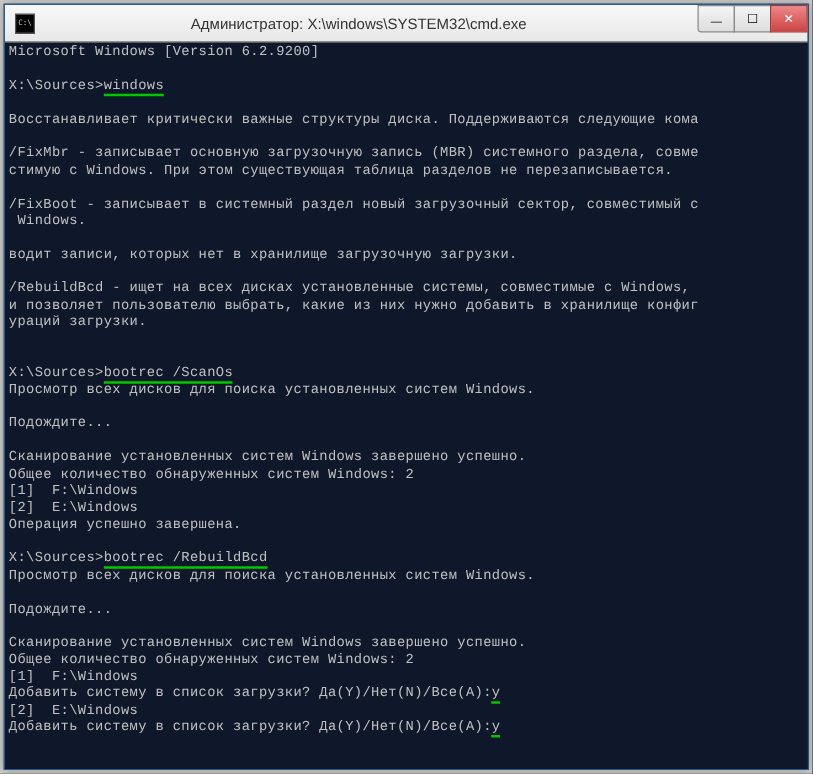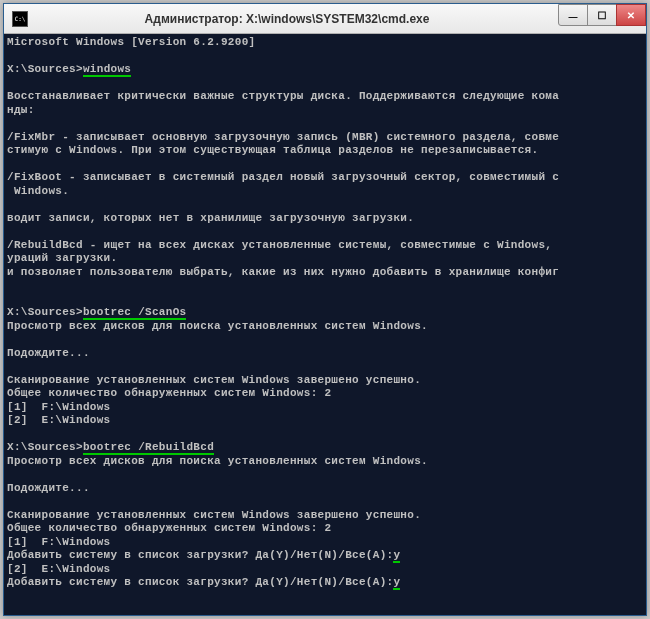--- a/index.html
+++ b/index.html
@@ -2,7 +2,7 @@
 <html><head>
   <meta charset="utf-8">
   <style>
-    * { margin: 0; padding: 0; box-sizing: border-box; font-weight: bold; }
+    * { margin: 0; padding: 0; box-sizing: border-box; }
     body {
       background: #cccccc;
       font-family: 'Segoe UI', Tahoma, sans-serif;

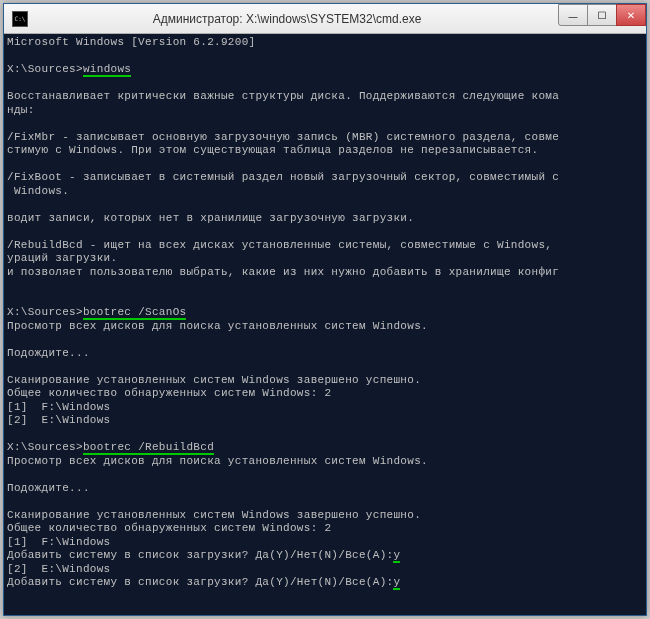--- a/index.html
+++ b/index.html
@@ -110,7 +110,7 @@
   </div>
   <div class="terminal"><span class="line">Microsoft Windows [Version 6.2.9200]</span>
 <span class="line"><span>X:\Sources&gt;</span><span class="underline">windows</span></span>
-<span class="line">Восстанавливает критически важные структуры диска. Поддерживаются следующие кома</span><span class="line">нды:</span>
+<span class="line">Восстанавливает критически важные структуры диска. Поддерживаются следующие кома</span>
 <span class="line">/FixMbr - записывает основную загрузочную запись (MBR) системного раздела, совме</span><span class="line">стимую с Windows. При этом существующая таблица разделов не перезаписывается.</span>
 <span class="line">/FixBoot - записывает в системный раздел новый загрузочный сектор, совместимый с</span><span class="line"> Windows.</span>
 <span class="line">водит записи, которых нет в хранилище загрузочную загрузки.</span>

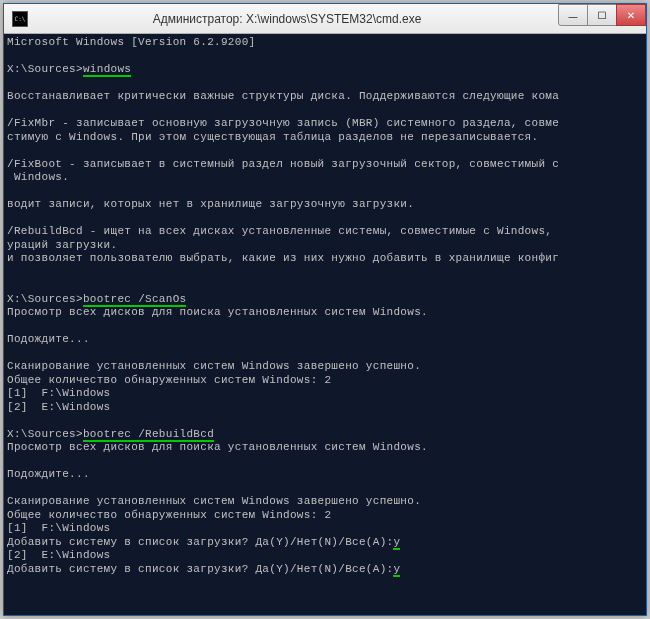--- a/index.html
+++ b/index.html
@@ -114,7 +114,7 @@
 <span class="line">/FixMbr - записывает основную загрузочную запись (MBR) системного раздела, совме</span><span class="line">стимую с Windows. При этом существующая таблица разделов не перезаписывается.</span>
 <span class="line">/FixBoot - записывает в системный раздел новый загрузочный сектор, совместимый с</span><span class="line"> Windows.</span>
 <span class="line">водит записи, которых нет в хранилище загрузочную загрузки.</span>
-<span class="line">/RebuildBcd - ищет на всех дисках установленные системы, совместимые с Windows,</span><span class="line">ураций загрузки.</span><span class="line">и позволяет пользователю выбрать, какие из них нужно добавить в хранилище конфиг</span>
+<span class="line">/RebuildBcd - ищет на всех дисках установленные системы, совместимые с Windows,</span><span class="line">и позволяет пользователю выбрать, какие из них нужно добавить в хранилище конфиг</span><span class="line">ураций загрузки.</span>
 
 <span class="line"><span>X:\Sources&gt;</span><span class="underline">bootrec /ScanOs</span></span><span class="line">Просмотр всех дисков для поиска установленных систем Windows.</span>
 <span class="line">Подождите...</span>

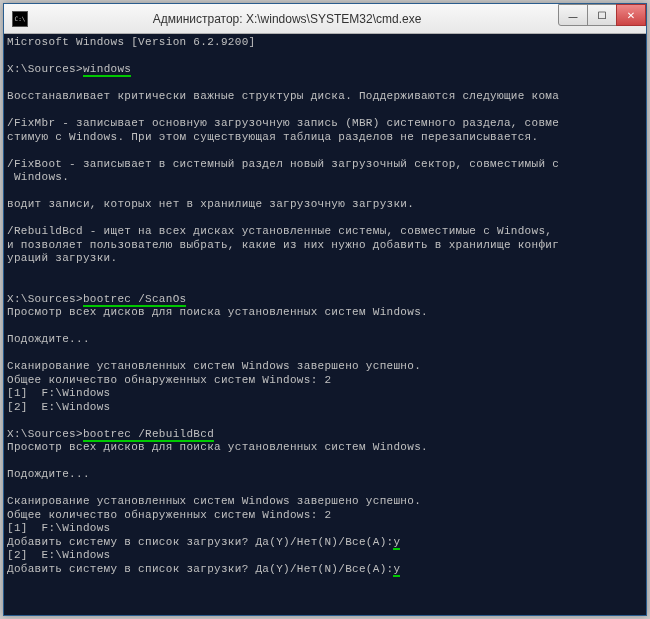--- a/index.html
+++ b/index.html
@@ -118,7 +118,7 @@
 
 <span class="line"><span>X:\Sources&gt;</span><span class="underline">bootrec /ScanOs</span></span><span class="line">Просмотр всех дисков для поиска установленных систем Windows.</span>
 <span class="line">Подождите...</span>
-<span class="line">Сканирование установленных систем Windows завершено успешно.</span><span class="line">Общее количество обнаруженных систем Windows: 2</span><span class="line">[1]  F:\Windows</span><span class="line">[2]  E:\Windows</span>
+<span class="line">Сканирование установленных систем Windows завершено успешно.</span><span class="line">Общее количество обнаруженных систем Windows: 2</span><span class="line">[1]  F:\Windows</span><span class="line">[2]  E:\Windows</span><span class="line">Операция успешно завершена.</span>
 <span class="line"><span>X:\Sources&gt;</span><span class="underline">bootrec /RebuildBcd</span></span><span class="line">Просмотр всех дисков для поиска установленных систем Windows.</span>
 <span class="line">Подождите...</span>
 <span class="line">Сканирование установленных систем Windows завершено успешно.</span><span class="line">Общее количество обнаруженных систем Windows: 2</span><span class="line">[1]  F:\Windows</span><span class="line"><span>Добавить систему в список загрузки? Да(Y)/Нет(N)/Все(A):</span><span class="underline">y</span></span><span class="line">[2]  E:\Windows</span><span class="line"><span>Добавить систему в список загрузки? Да(Y)/Нет(N)/Все(A):</span><span class="underline">y</span></span>

